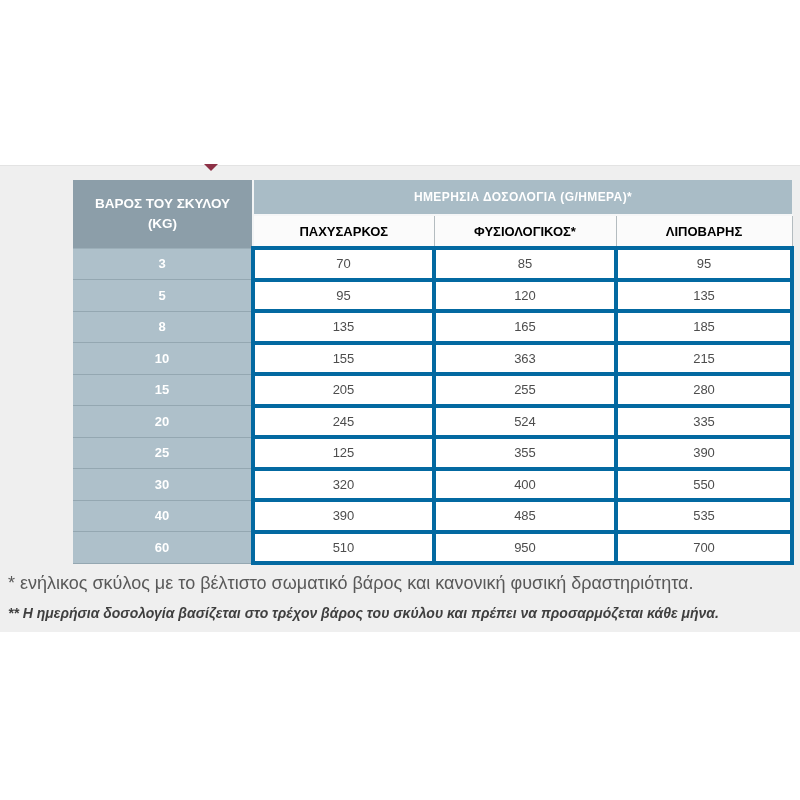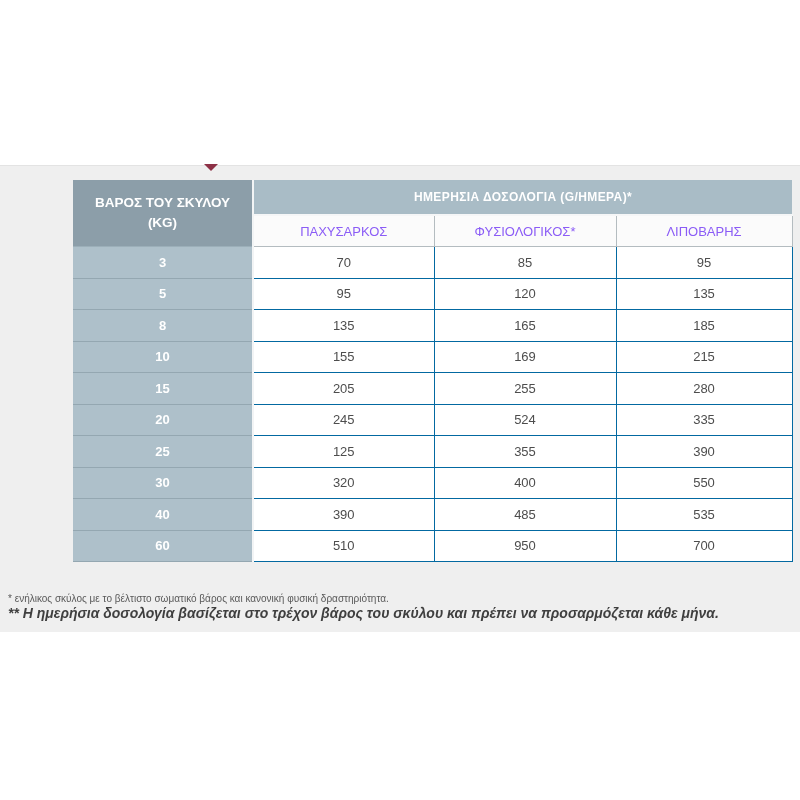--- a/index.html
+++ b/index.html
@@ -33,7 +33,7 @@
     letter-spacing:.4px;height:34px;border-bottom:2px solid #f5f6f7;
   }
   .sub{
-    background:#fbfbfb;color:#8b5cf6;font-weight:normal;font-size:13px;
+    background:#fbfbfb;color:#000000;font-weight:bold;font-size:13px;
     height:30px;border:1px solid #b4bcc0;border-top:none;
   }
   th.w{

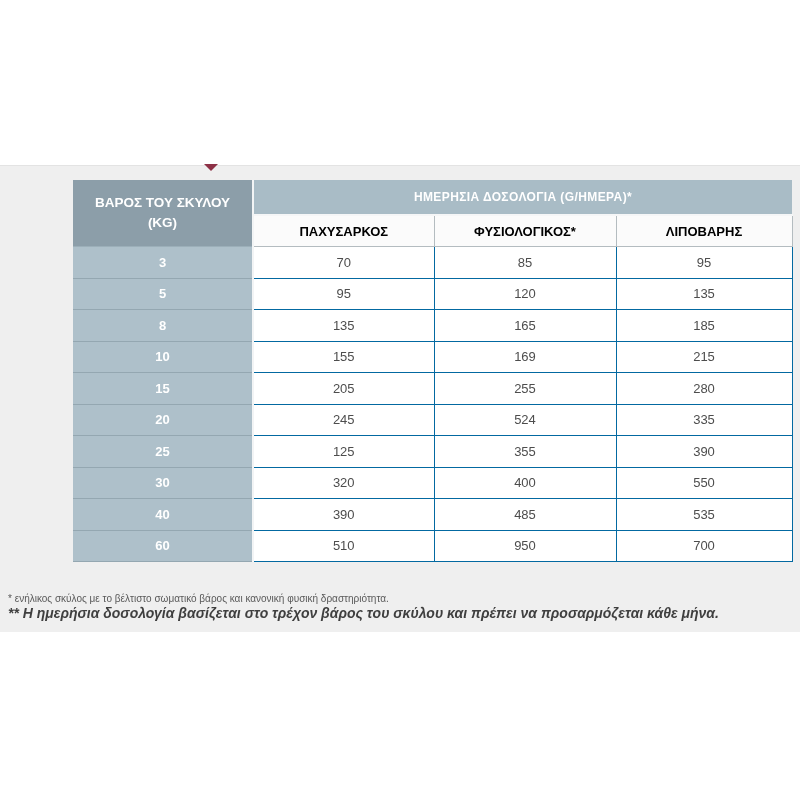--- a/index.html
+++ b/index.html
@@ -43,7 +43,7 @@
   }
   td.v{
     background:#ffffff;color:#4d4d4d;font-size:13px;
-    border:1px solid #0369a1;
+    border:4px solid #0369a1;
   }
   tbody tr{height:31.5px;}
   .fn1{

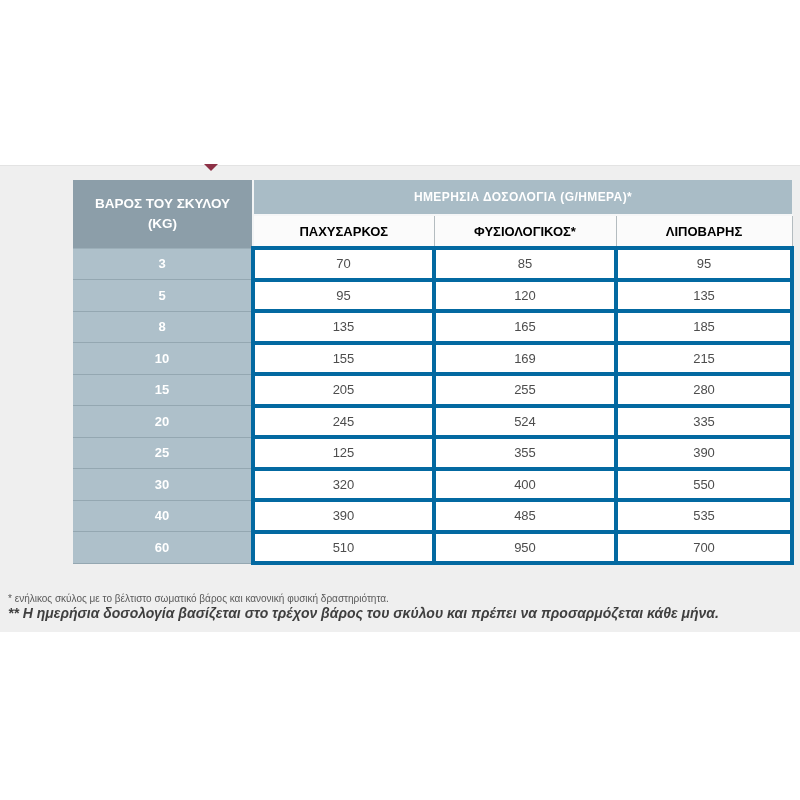--- a/index.html
+++ b/index.html
@@ -104,7 +104,7 @@
     <tr>
       <th class="w">10</th>
       <td class="v">155</td>
-      <td class="v">169</td>
+      <td class="v">363</td>
       <td class="v">215</td>
     </tr>
     <tr>

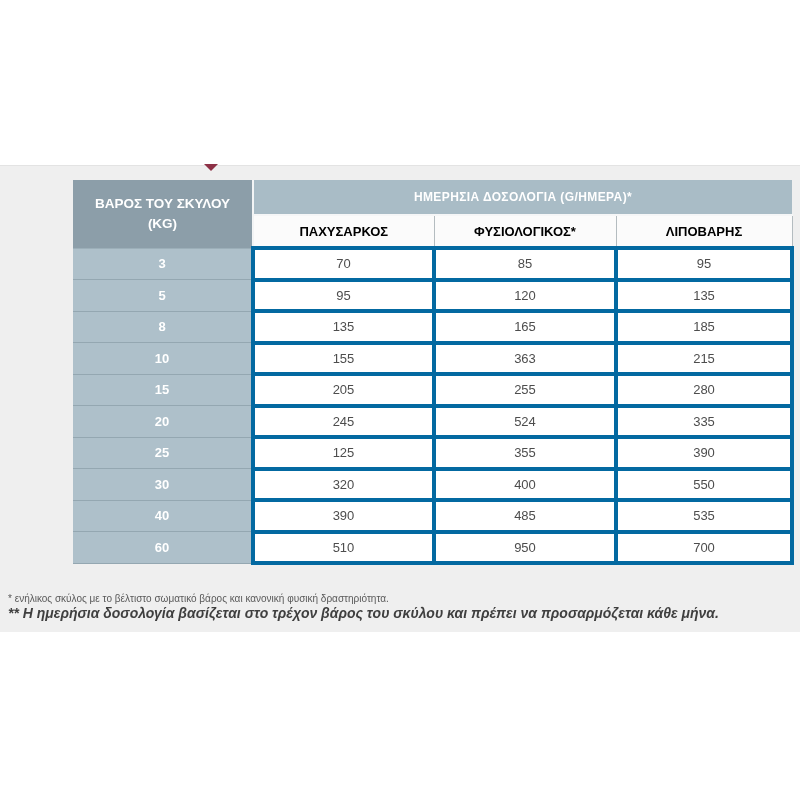--- a/index.html
+++ b/index.html
@@ -47,8 +47,8 @@
   }
   tbody tr{height:31.5px;}
   .fn1{
-    position:absolute;left:8px;top:593px;width:780px;
-    font-size:10px;color:#595959;
+    position:absolute;left:8px;top:573px;width:780px;
+    font-size:18px;color:#595959;
   }
   .fn2{
     position:absolute;left:8px;top:605px;width:780px;

